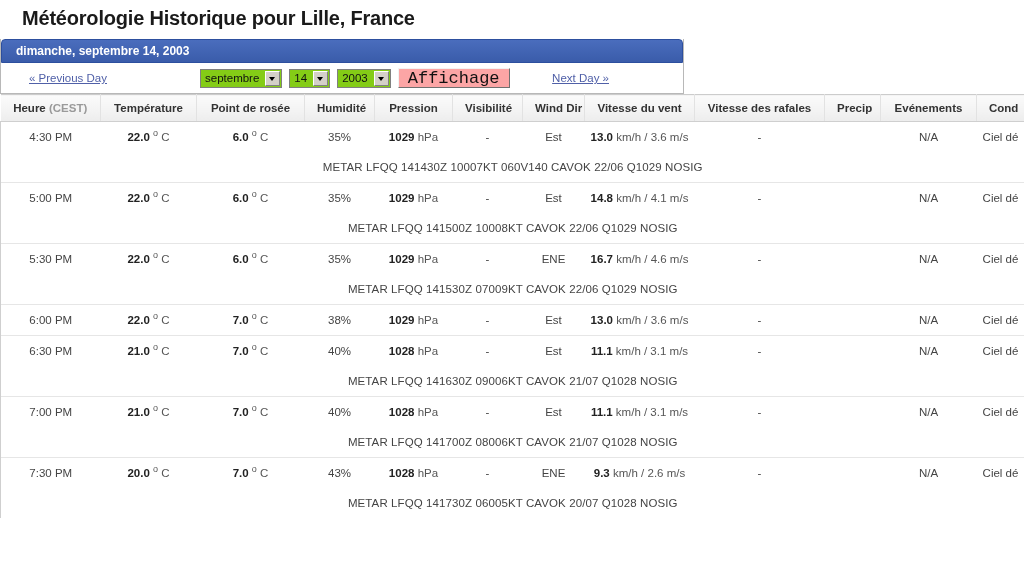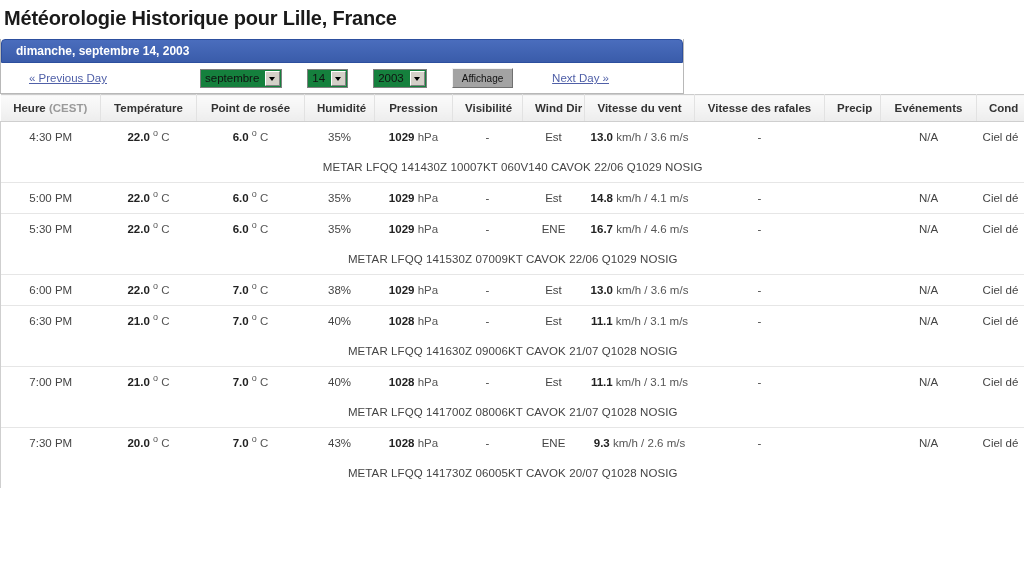--- a/index.html
+++ b/index.html
@@ -18,7 +18,7 @@
 
   
   #page-head {
-    padding: 6px 0 0 4px;
+    padding: 6px 0 0 22px;
   }
   #page-title {
     font-size: 20px;

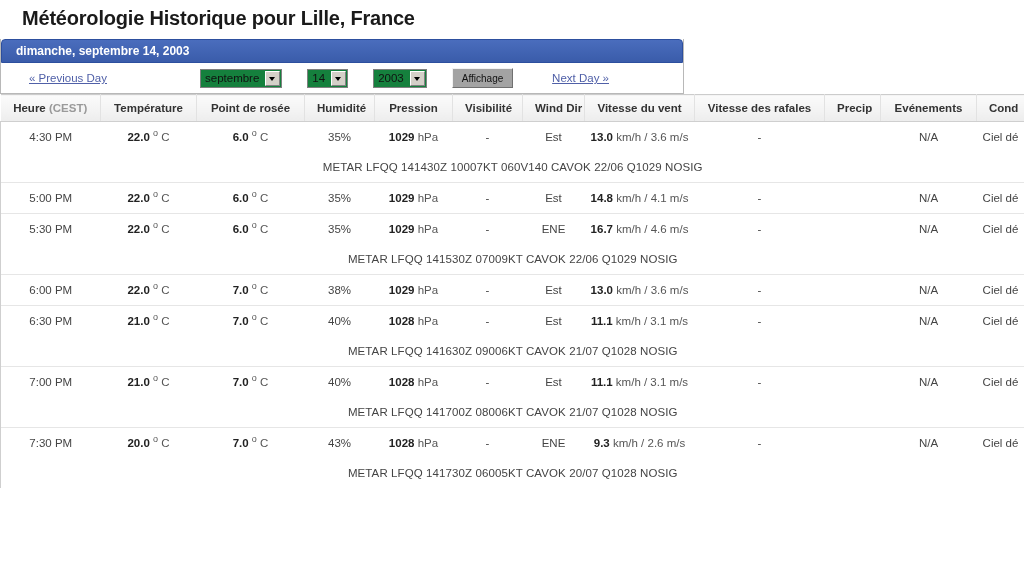--- a/index.html
+++ b/index.html
@@ -82,10 +82,10 @@
   .sel-wrap {
     position: relative;
     display: inline-block;
-    margin-right: 25px;
+    margin-right: 7px;
     height: 19px;
     border: 1px solid #808080;
-    background: #15803d;
+    background: #84cc16;
     box-sizing: border-box;
   }
   .sel-wrap .sel-text {

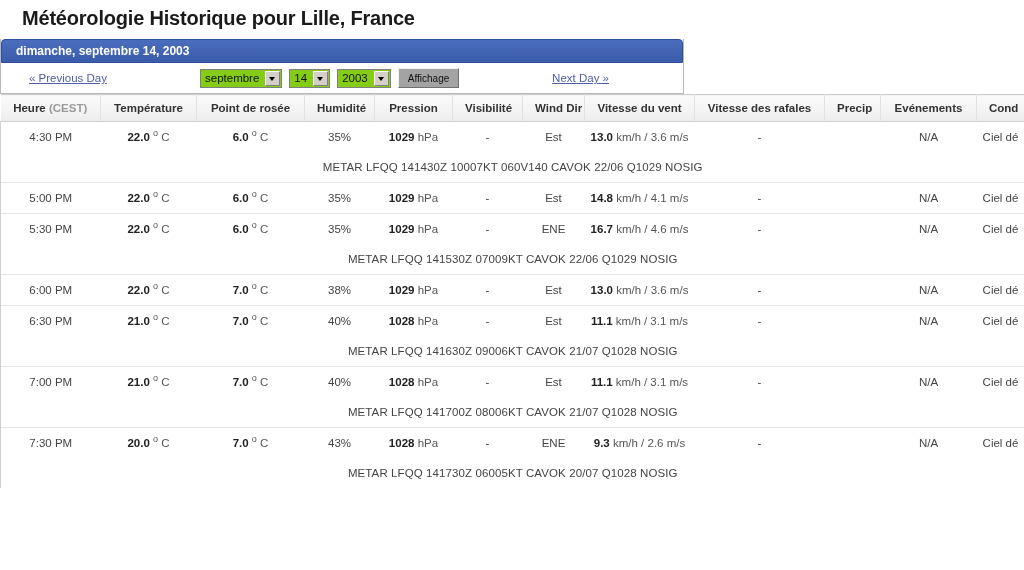--- a/index.html
+++ b/index.html
@@ -119,10 +119,10 @@
     border-top: 4px solid #000000;
   }
   #view-button {
-    font-family: Liberation Sans, sans-serif;
-    font-size: 10px;
+    font-family: Liberation Mono, monospace;
+    font-size: 17px;
     color: #111111;
-    background: #a3a3a3;
+    background: #fca5a5;
     border: 1px solid #949494;
     border-top-color: #f2f2f2;
     border-left-color: #f2f2f2;

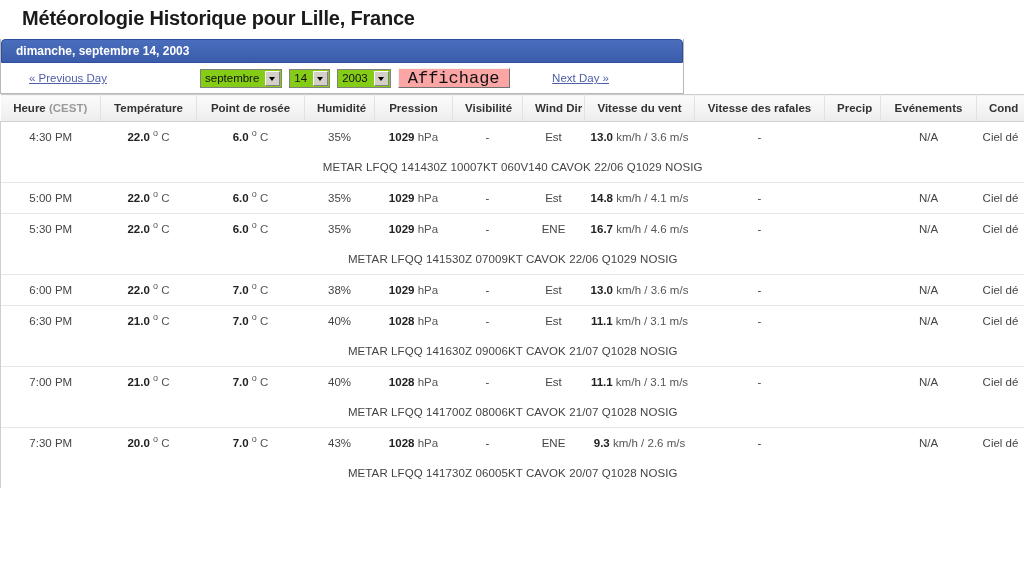--- a/index.html
+++ b/index.html
@@ -304,6 +304,9 @@
         <td>N/A</td>
         <td class="cond-cell">Ciel dé</td>
       </tr>
+      <tr class="metar-row">
+        <td colspan="12">METAR LFQQ 141500Z 10008KT CAVOK 22/06 Q1029 NOSIG</td>
+      </tr>
       <tr class="data-row">
         <td class="time-cell">5:30 PM</td>
         <td><span class="val">22.0</span> <span class="deg">o</span> <span class="unit">C</span></td>

